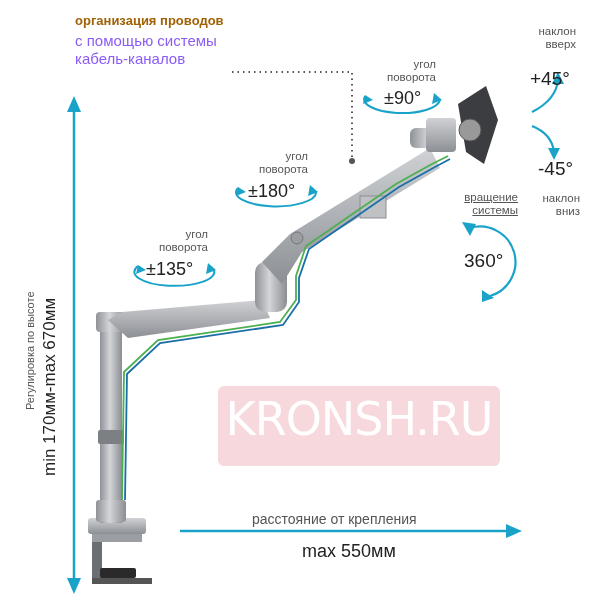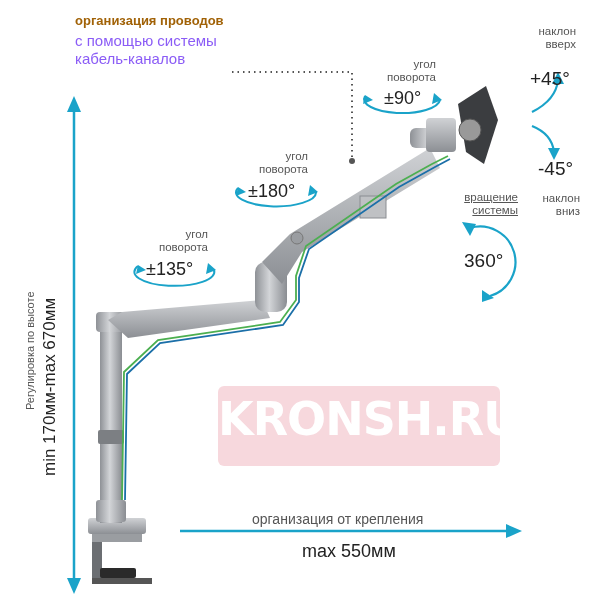--- a/index.html
+++ b/index.html
@@ -16,7 +16,7 @@
   .watermark { position:absolute; left:218px; top:386px; width:282px; height:80px;
                background:#f3c7cf; opacity:0.7; border-radius:6px; }
   .wm-text { position:absolute; left:218px; top:392px; width:282px; text-align:center;
-             font-size:46px; font-weight:bold; color:#ffffff; letter-spacing:-1px;
+             font-size:46px; font-weight:normal; color:#ffffff; letter-spacing:-1px;
              font-family:"DejaVu Sans", sans-serif; }
 </style>
 </head>

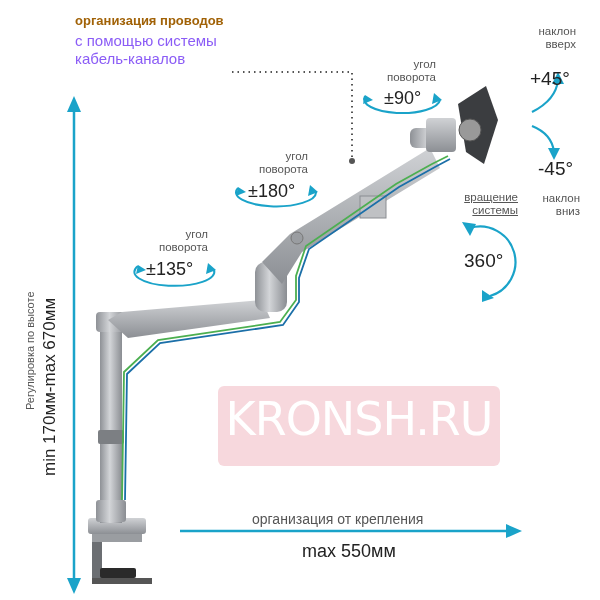--- a/index.html
+++ b/index.html
@@ -169,7 +169,7 @@
 <div class="abs vert" style="left:24px; top:410px; font-size:11px; color:#555;">Регулировка по высоте</div>
 <div class="abs vert" style="left:40px; top:476px; font-size:17px; color:#222;">min 170мм-max 670мм</div>
 
-<div class="abs" style="left:252px; top:511px; font-size:14px; color:#555;">организация от крепления</div>
+<div class="abs" style="left:252px; top:511px; font-size:14px; color:#555;">расстояние от крепления</div>
 <div class="abs" style="left:302px; top:541px; font-size:18px; color:#222;text-align:center;">max 550мм</div>
 
 </body></html>

